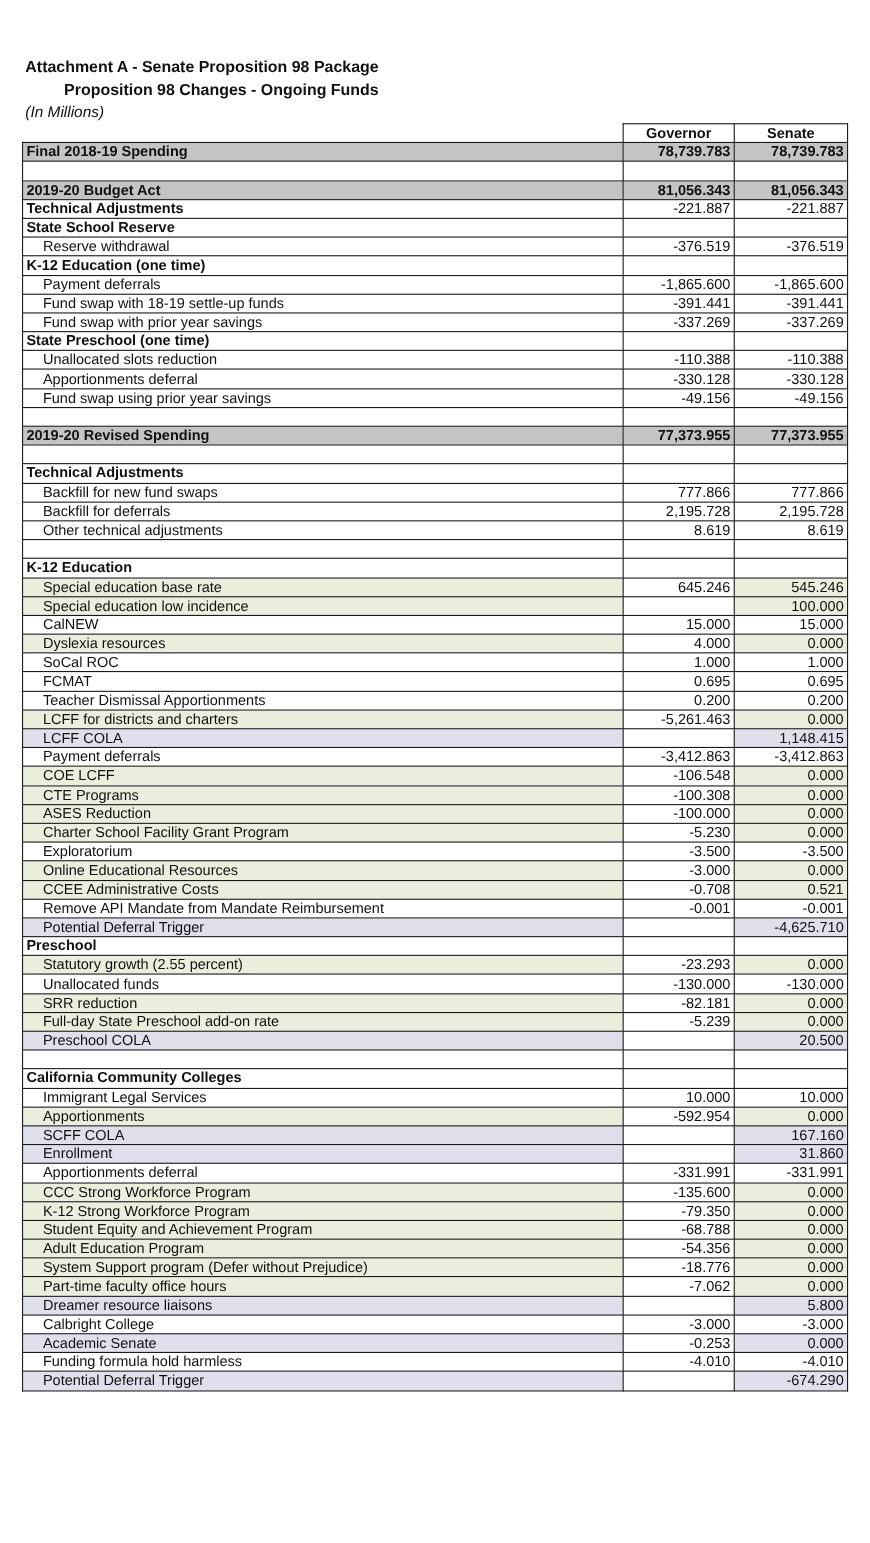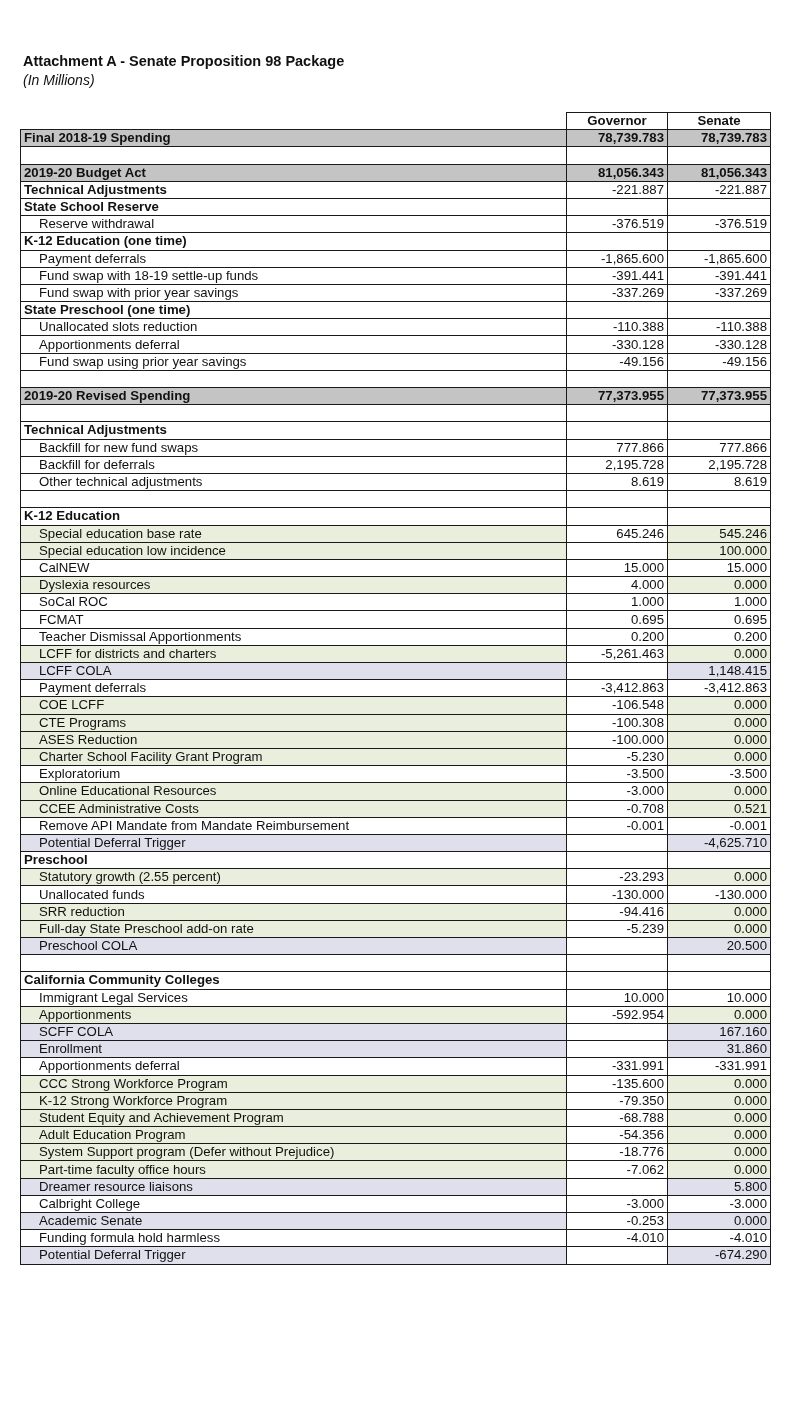--- a/index.html
+++ b/index.html
@@ -27,6 +27,7 @@
 
 <div class="titles">
   <p class="title">Attachment A - Senate Proposition 98 Package</p>
+  <p class="title">Proposition 98 Changes - Ongoing Funds</p>
   <p class="subtitle">(In Millions)</p>
 </div>
 

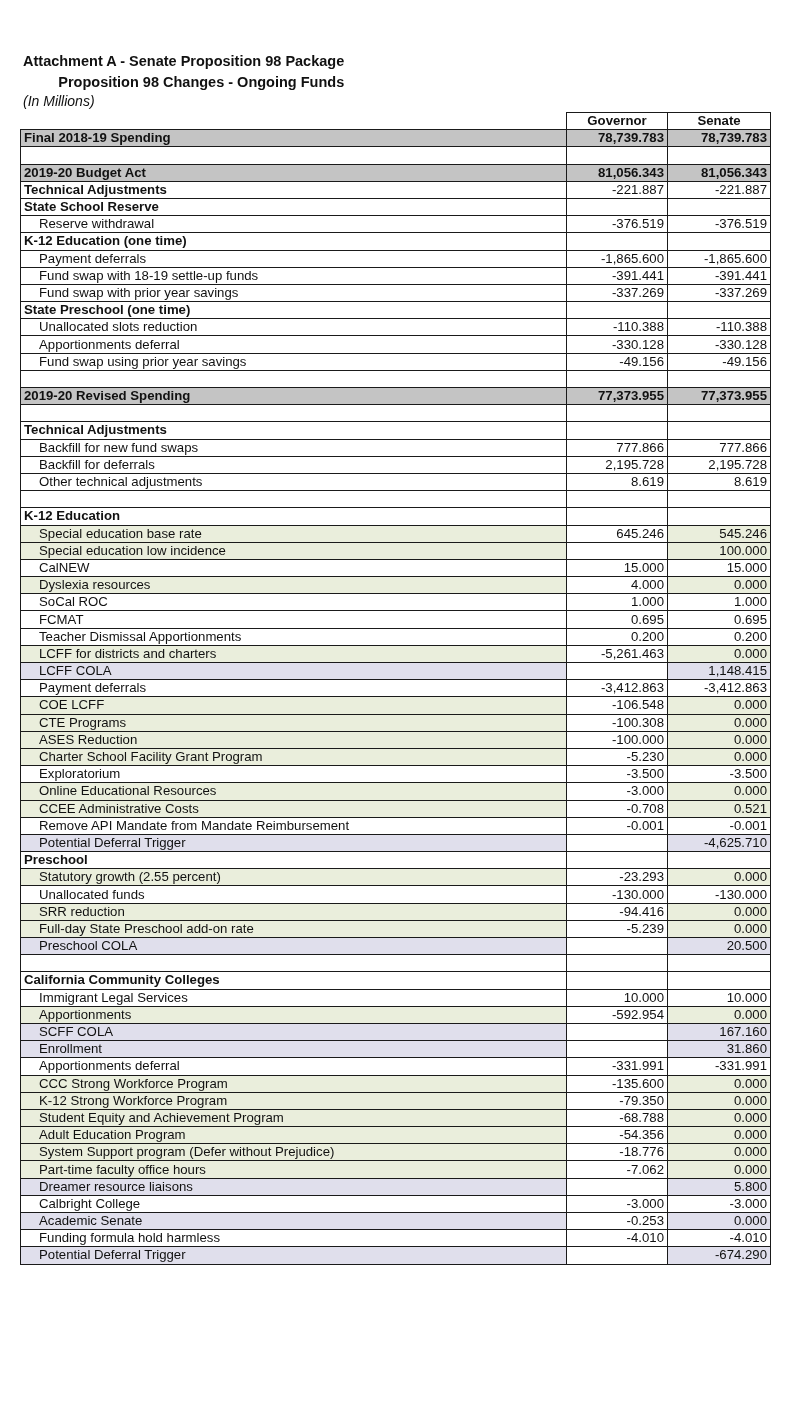--- a/index.html
+++ b/index.html
@@ -266,7 +266,7 @@
         </tr>
         <tr class="item">
           <td class="lbl hl-green">SRR reduction</td>
-          <td class="num">-94.416</td>
+          <td class="num">-82.181</td>
           <td class="num sen hl-green">0.000</td>
         </tr>
         <tr class="item">

